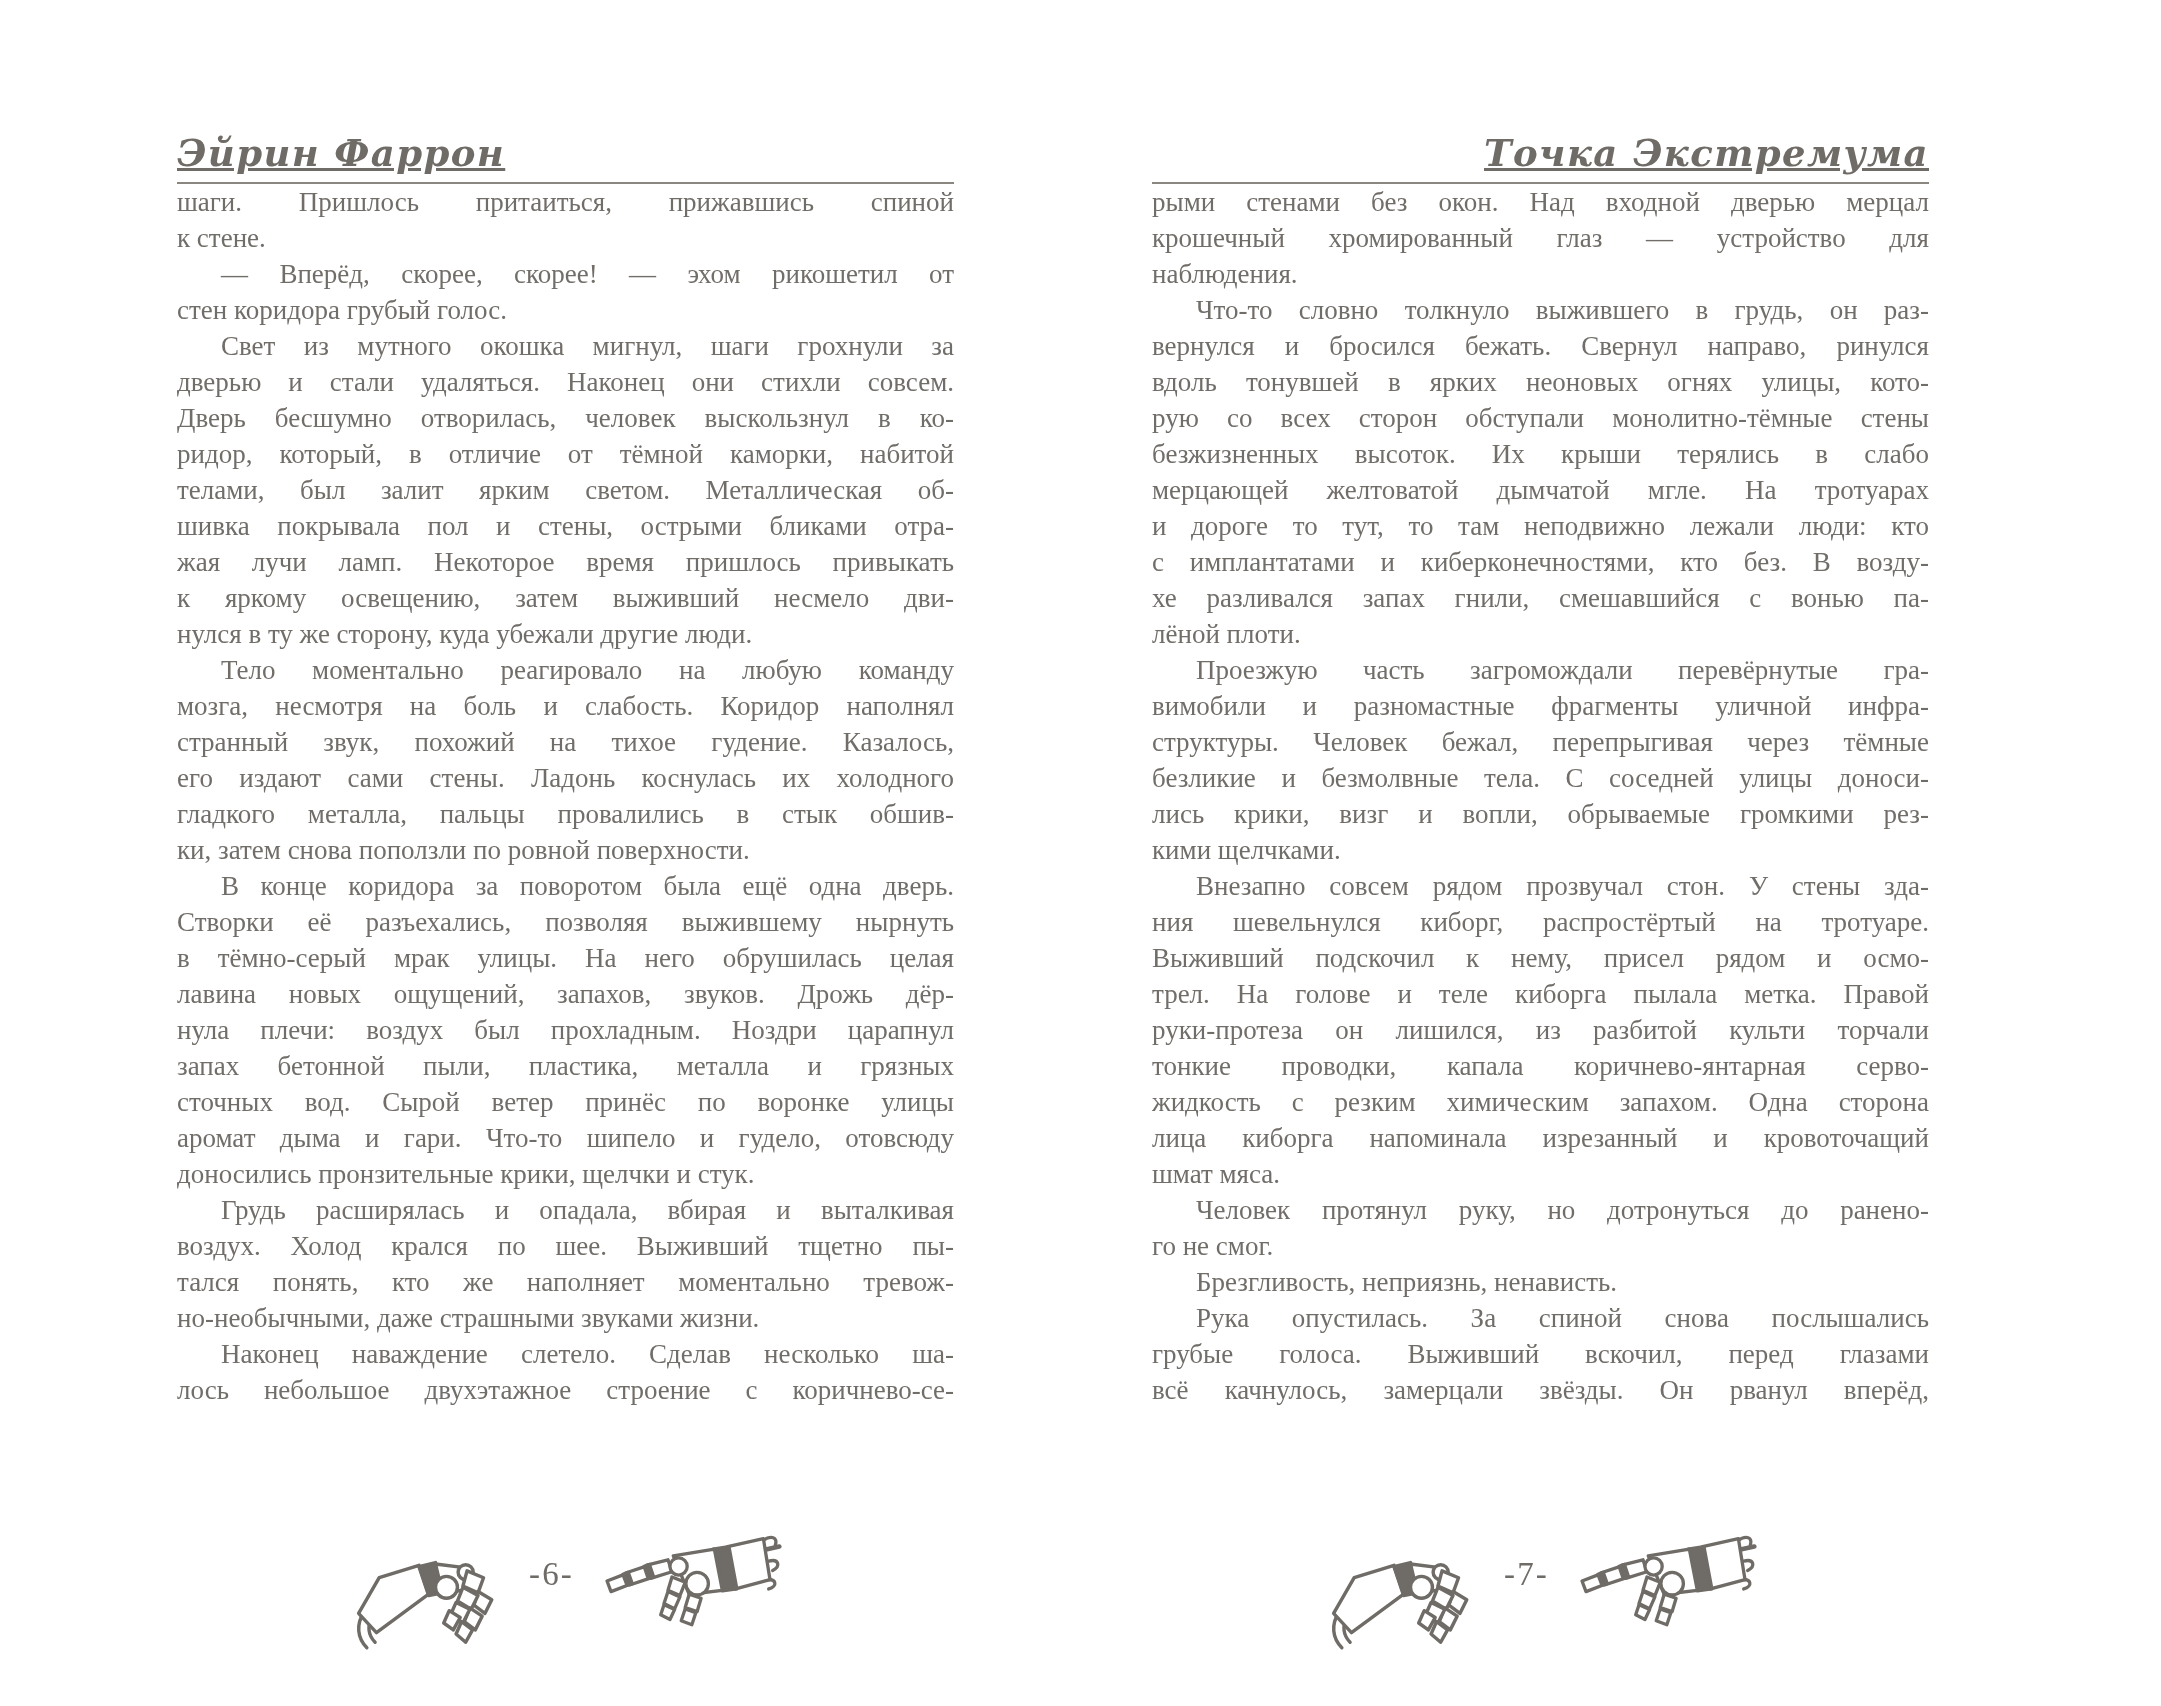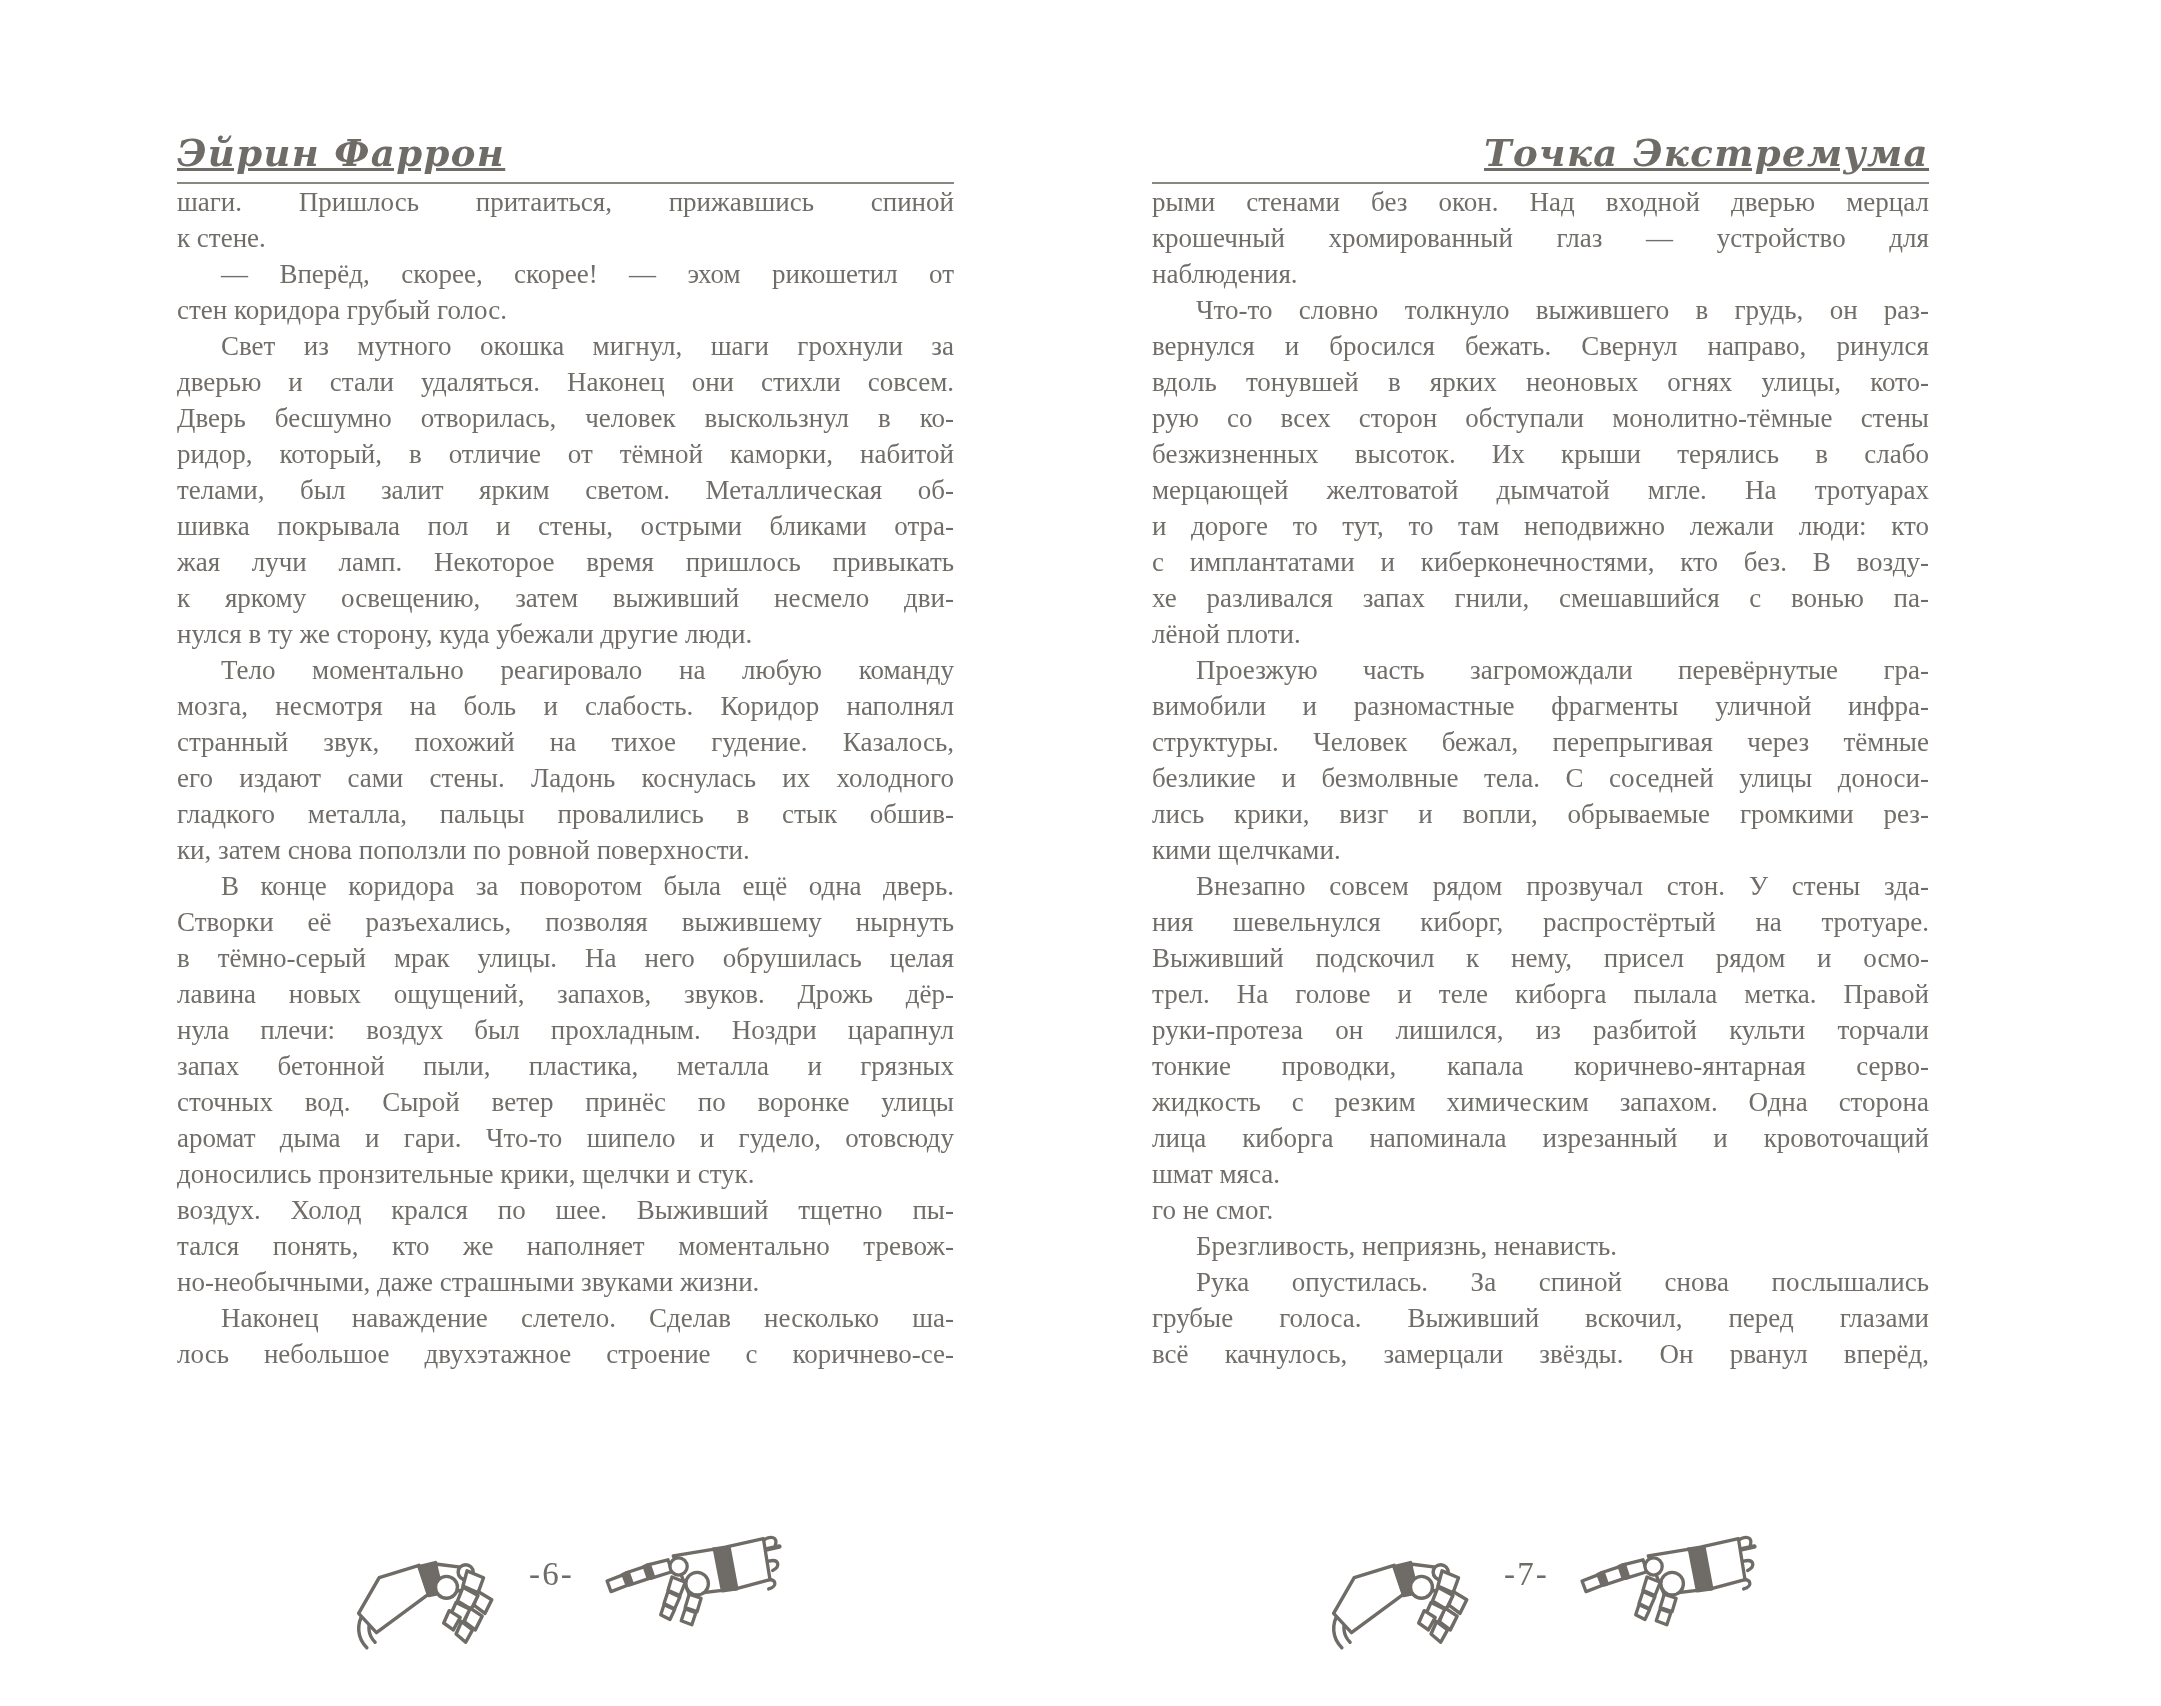--- a/index.html
+++ b/index.html
@@ -116,6 +116,7 @@
         <div class="line">сточных вод. Сырой ветер принёс по воронке улицы</div>
         <div class="line">аромат дыма и гари. Что-то шипело и гудело, отовсюду</div>
         <div class="line end">доносились пронзительные крики, щелчки и стук.</div>
+        <div class="line indent">Грудь расширялась и опадала, вбирая и выталкивая</div>
         <div class="line">воздух. Холод крался по шее. Выживший тщетно пы-</div>
         <div class="line">тался понять, кто же наполняет моментально тревож-</div>
         <div class="line end">но-необычными, даже страшными звуками жизни.</div>

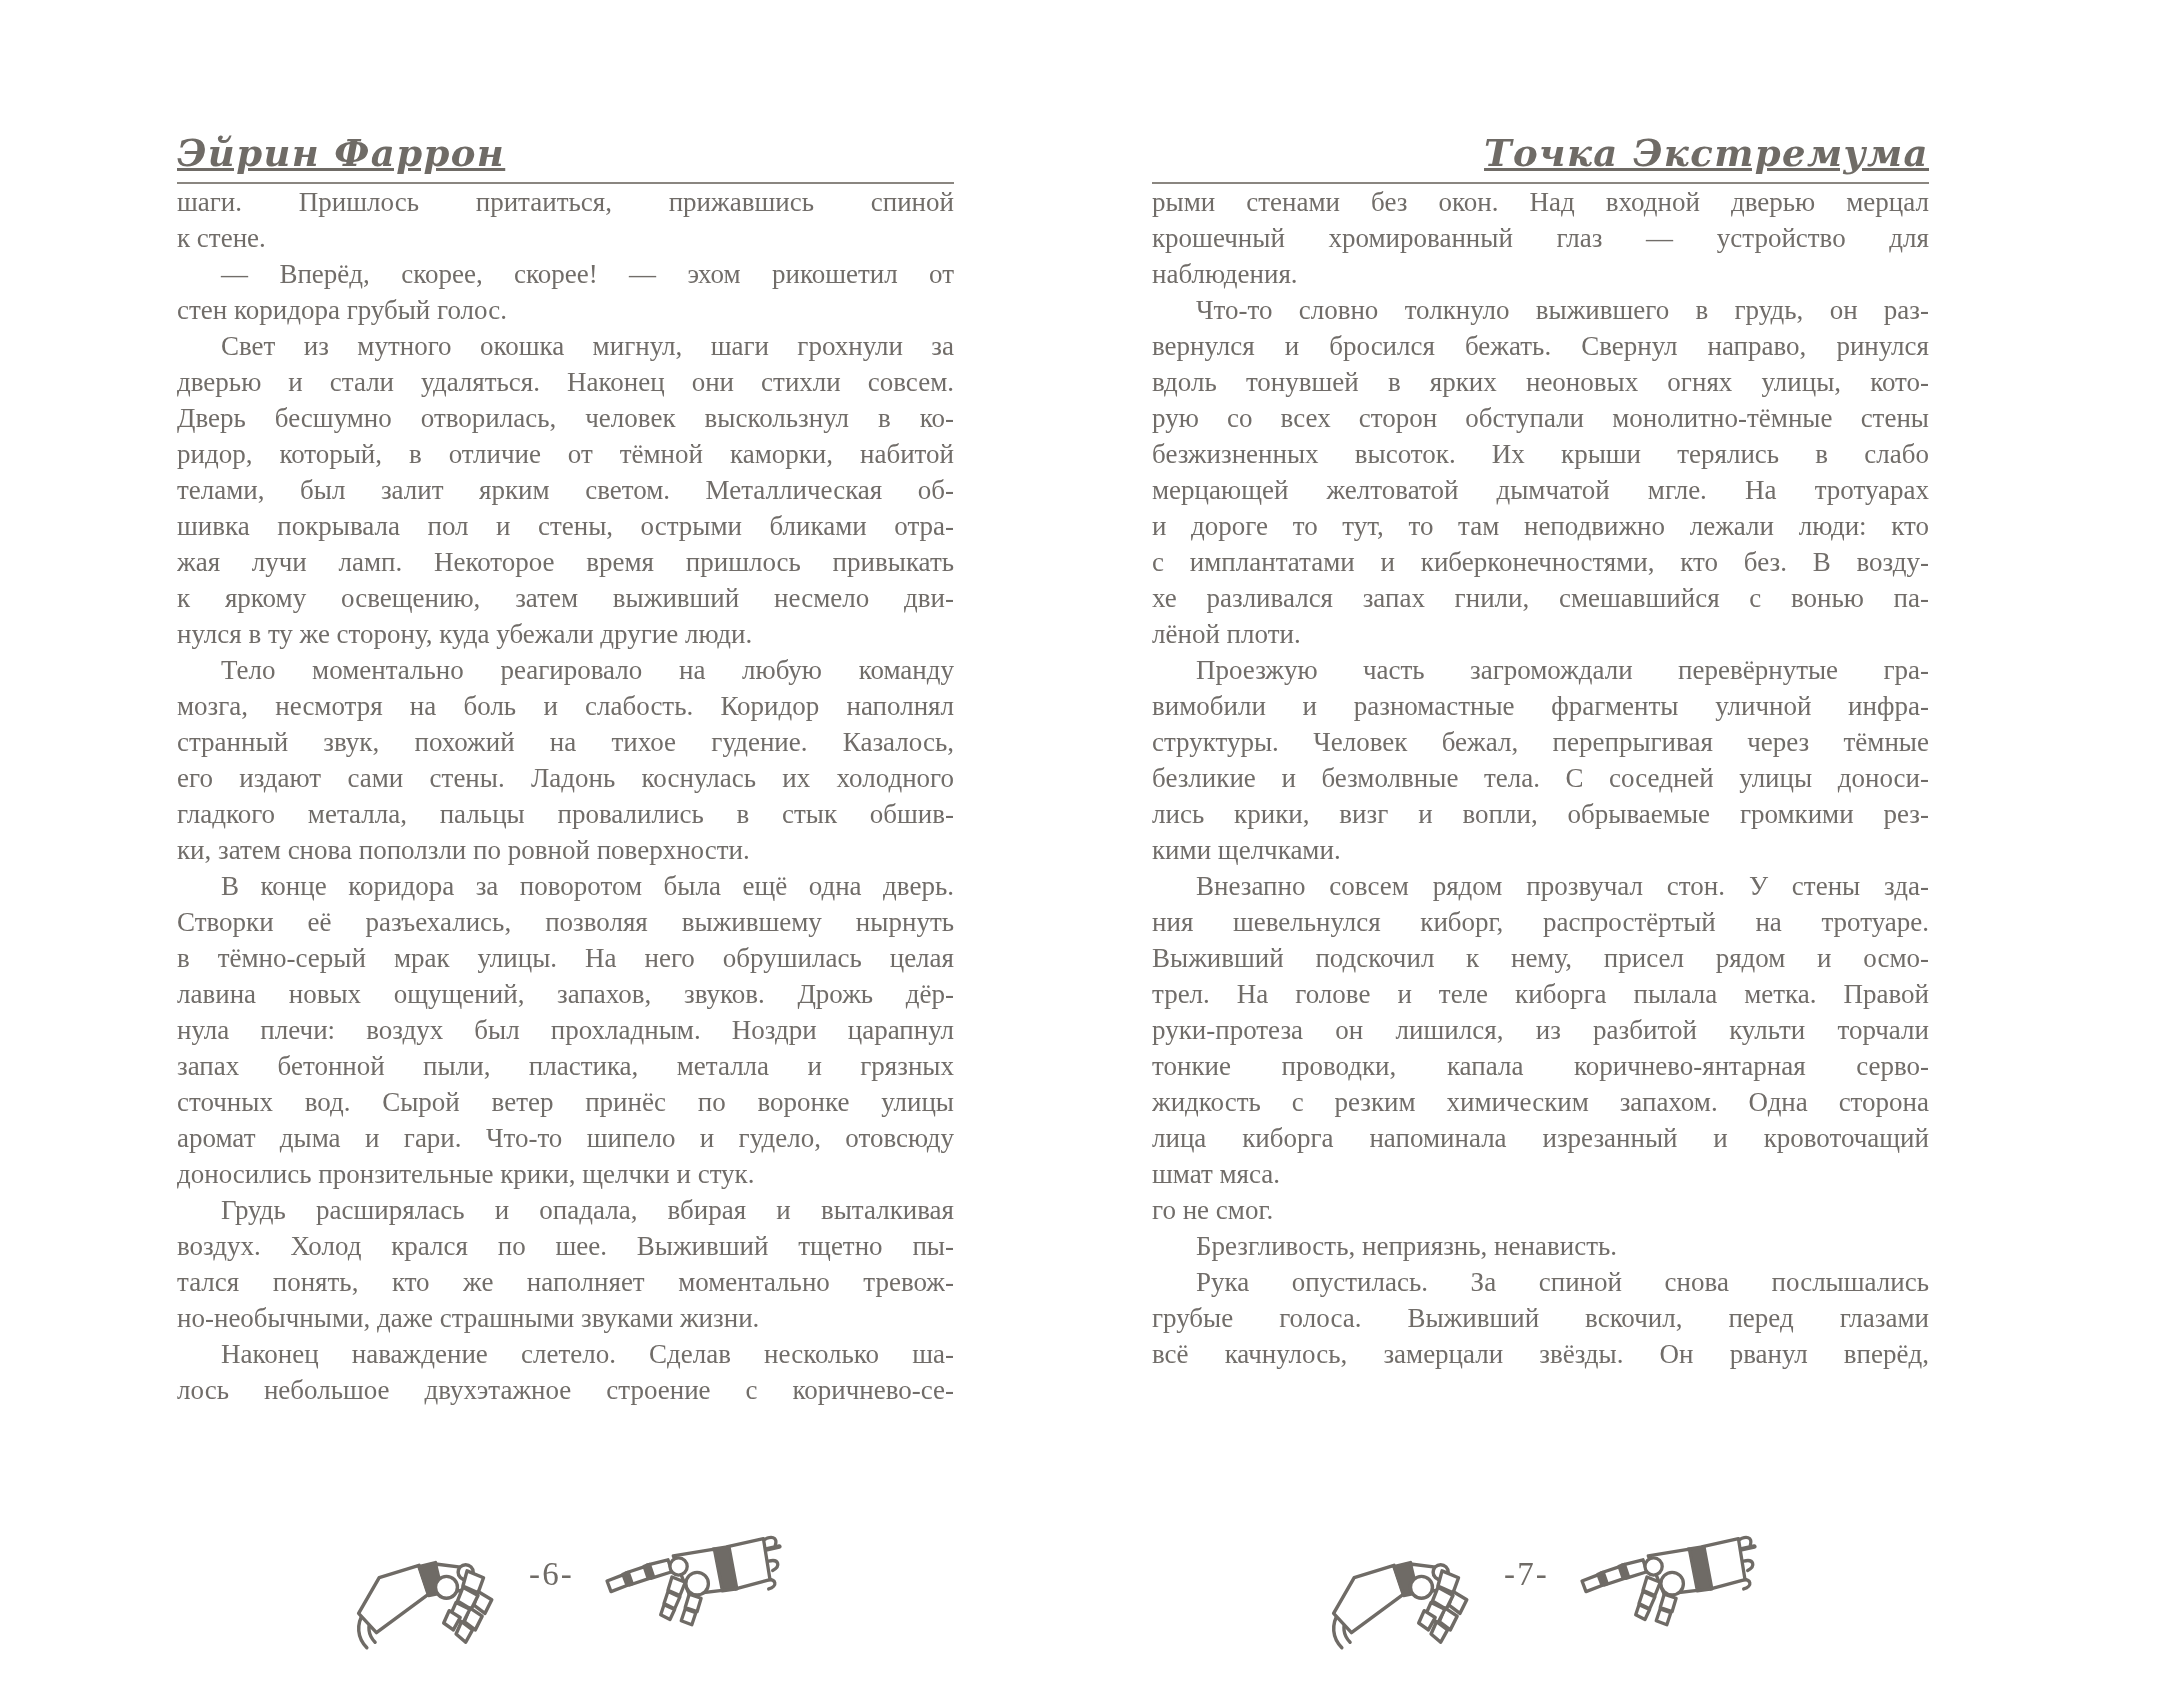--- a/index.html
+++ b/index.html
@@ -205,6 +205,7 @@
         <div class="line">жидкость с резким химическим запахом. Одна сторона</div>
         <div class="line">лица киборга напоминала изрезанный и кровоточащий</div>
         <div class="line end">шмат мяса.</div>
+        <div class="line indent">Человек протянул руку, но дотронуться до ранено-</div>
         <div class="line end">го не смог.</div>
         <div class="line indent end">Брезгливость, неприязнь, ненависть.</div>
         <div class="line indent">Рука опустилась. За спиной снова послышались</div>

